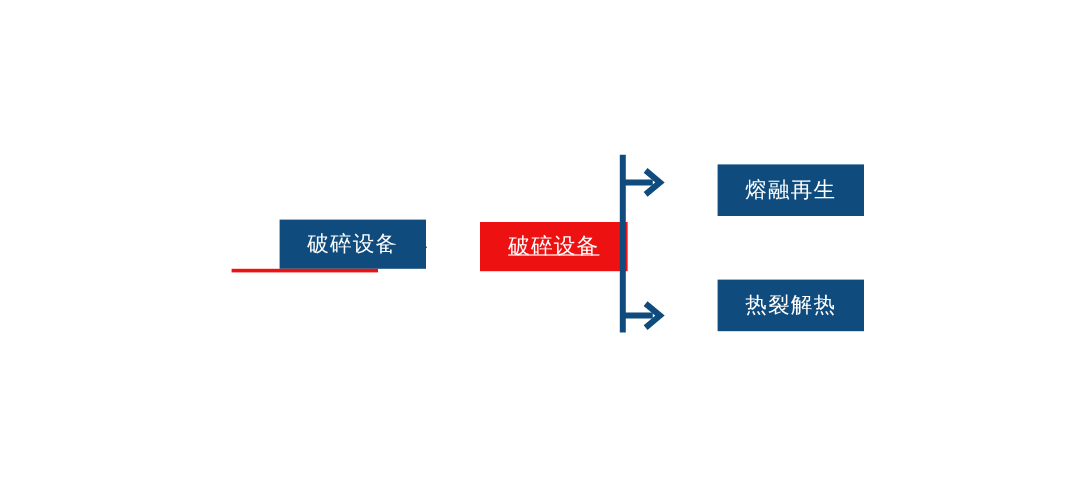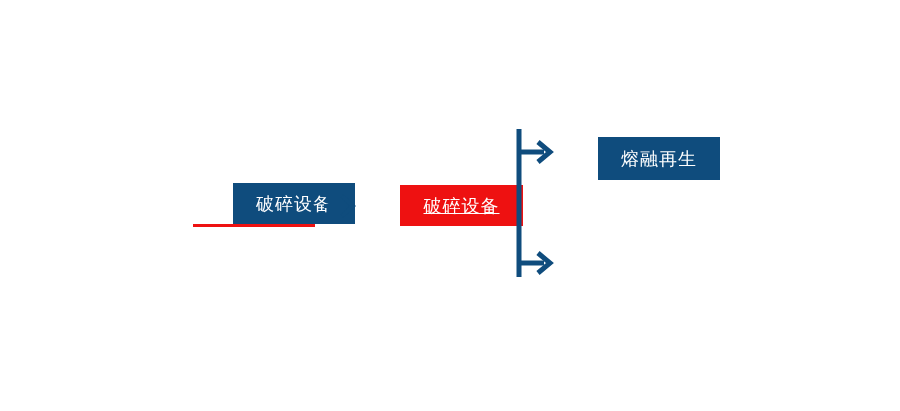--- a/index.html
+++ b/index.html
@@ -150,6 +150,9 @@
     <span>熔融再生</span>
   </div>
 
+  <div class="node node-blue" id="node-pyrolysis">
+    <span>热裂解热</span>
+  </div>
 
 </div>
 

